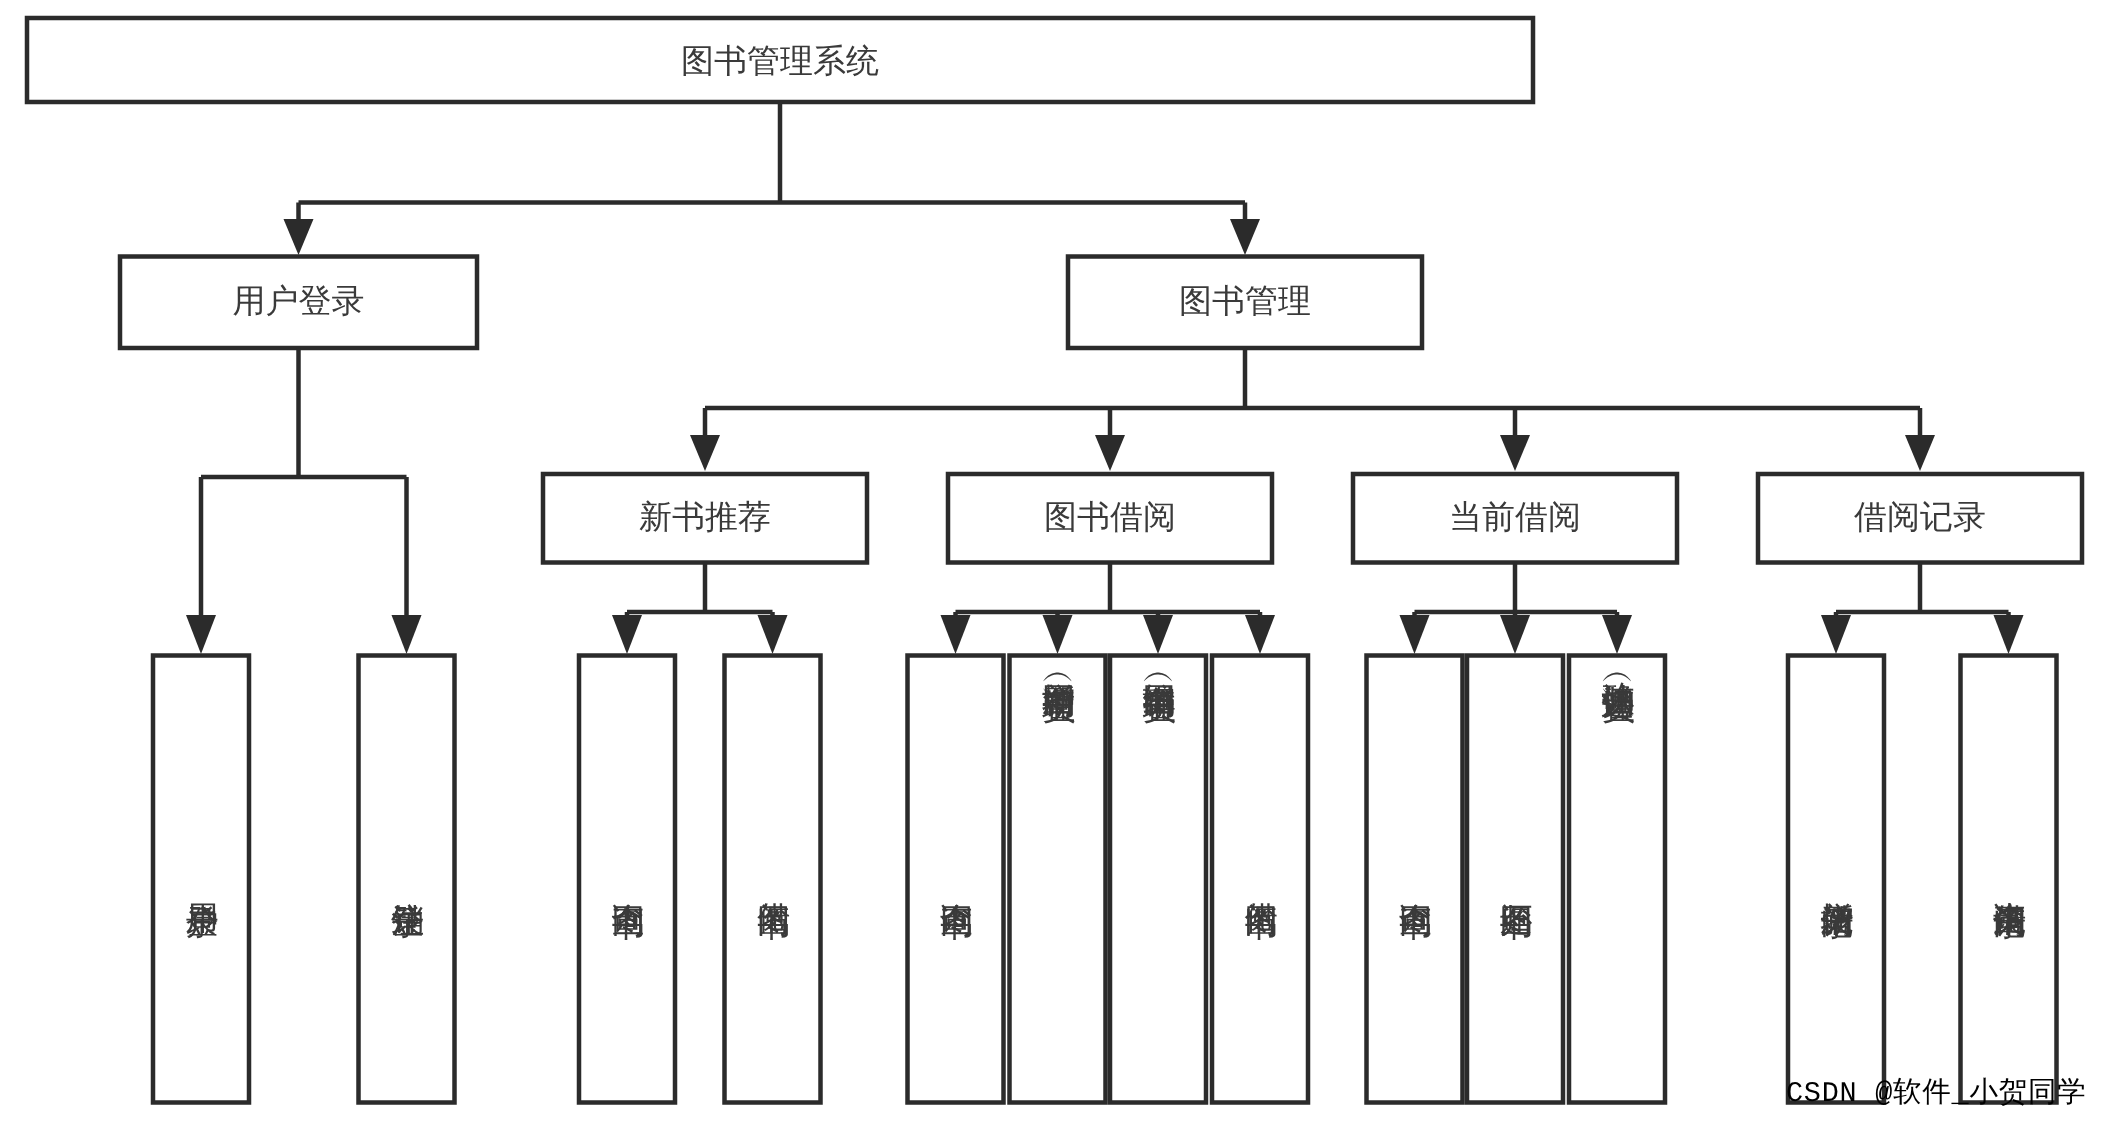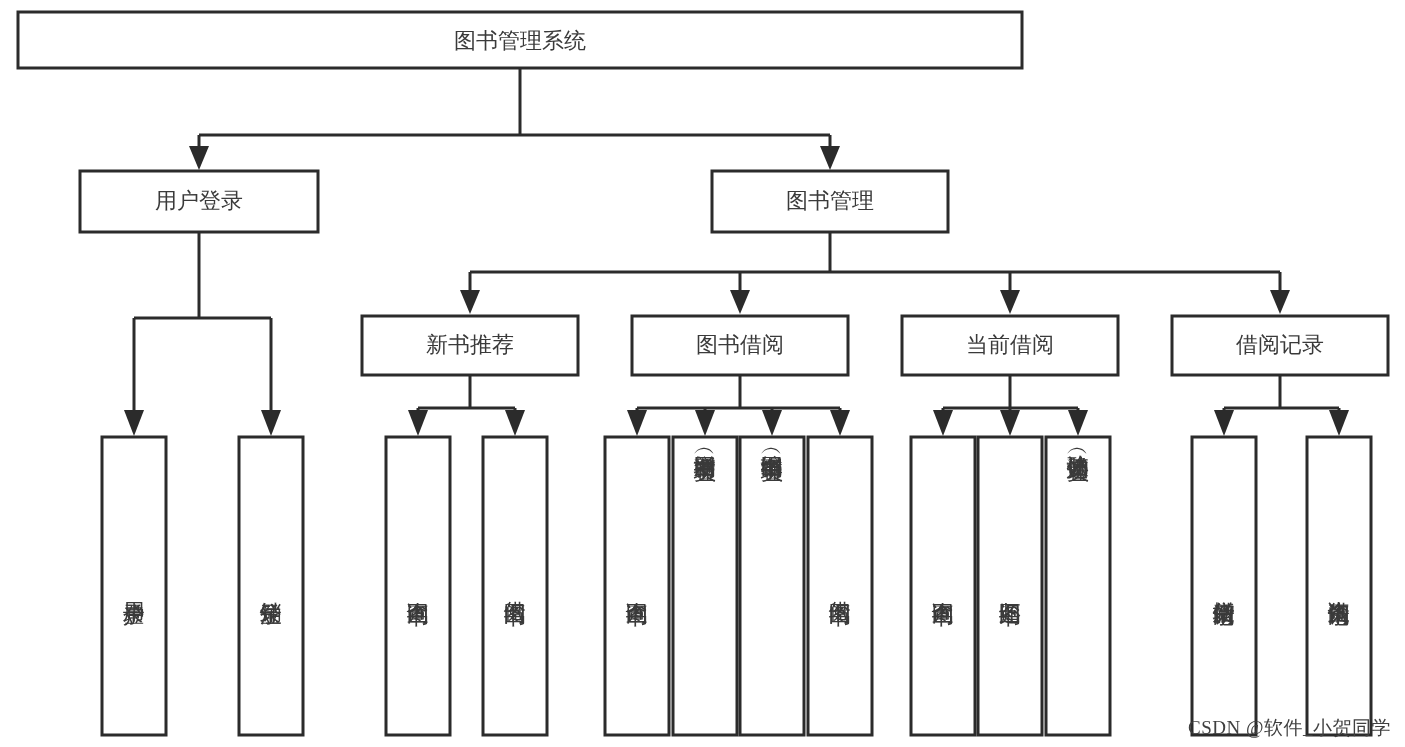--- a/index.html
+++ b/index.html
@@ -71,9 +71,9 @@
     position: absolute;
     right: 14px;
     bottom: 6px;
-    font-family: Liberation Serif, serif;
+    font-family: Liberation Mono, monospace;
     font-size: 19px;
-    color: #404040;
+    color: #000000;
     letter-spacing: 0.5px;
     white-space: nowrap;
     pointer-events: none;

